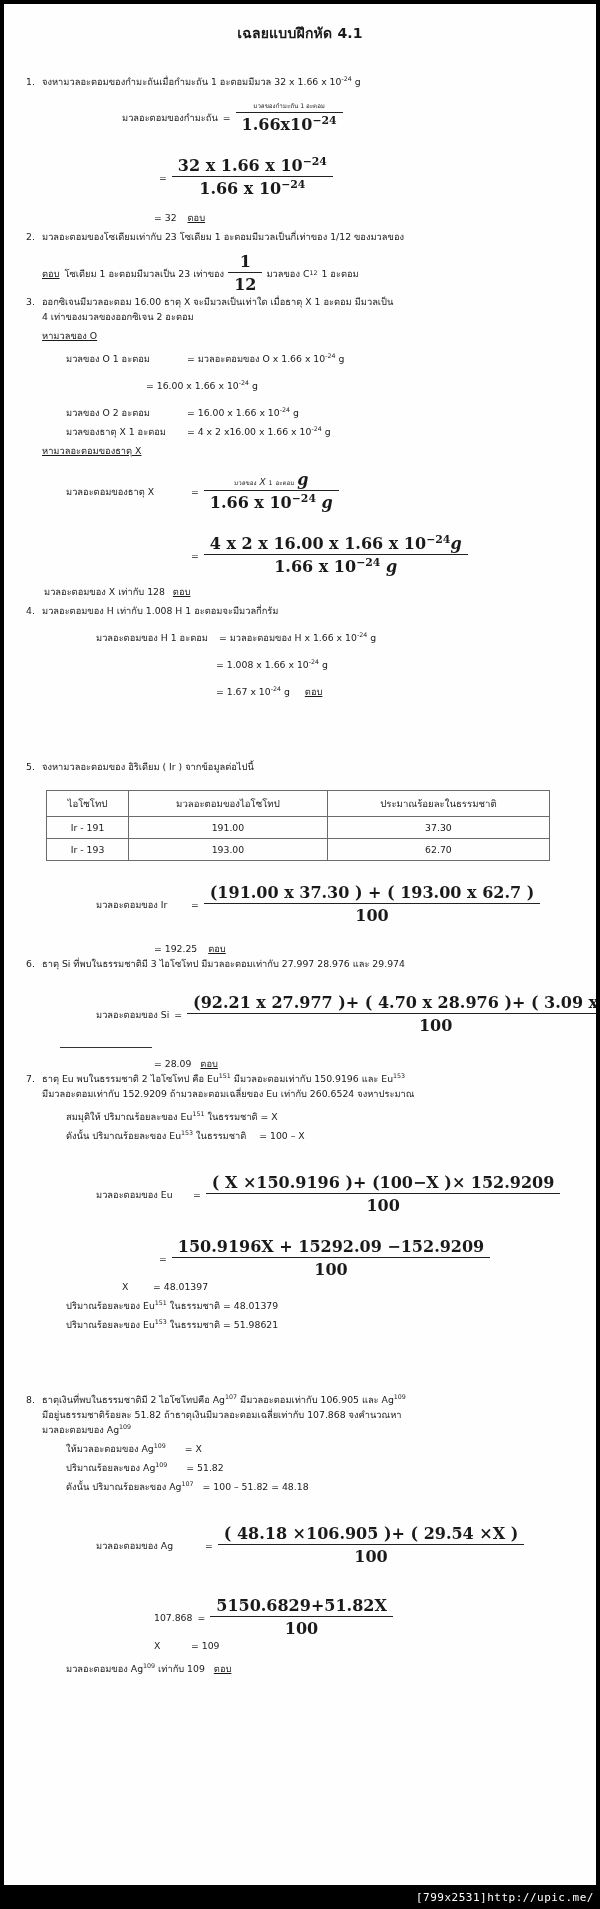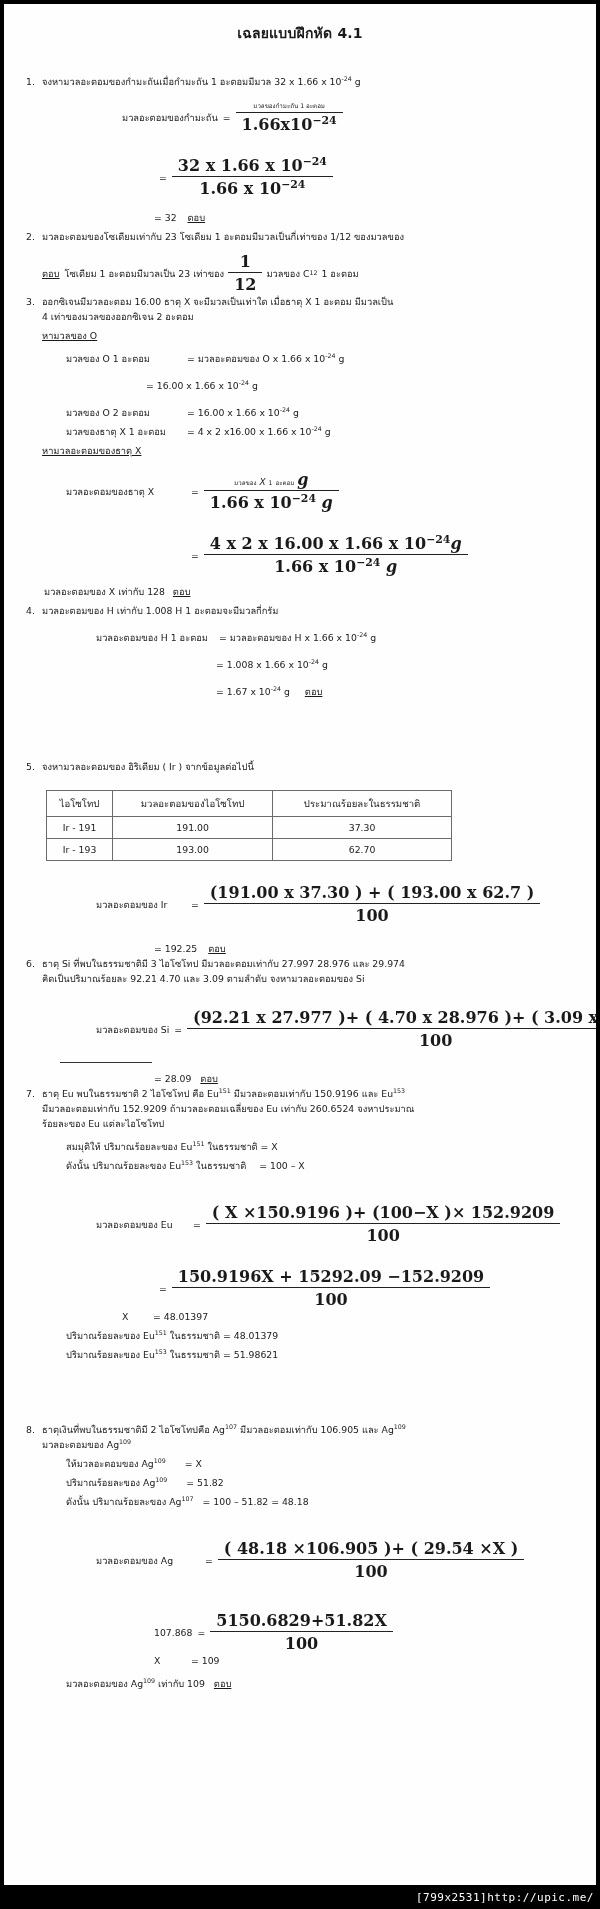--- a/index.html
+++ b/index.html
@@ -97,7 +97,7 @@
   table.iso {
     border-collapse: collapse;
     margin-left: 42px;
-    width: 406px;
+    width: 504px;
     font-size: 9.3px;
   }
   table.iso th, table.iso td {

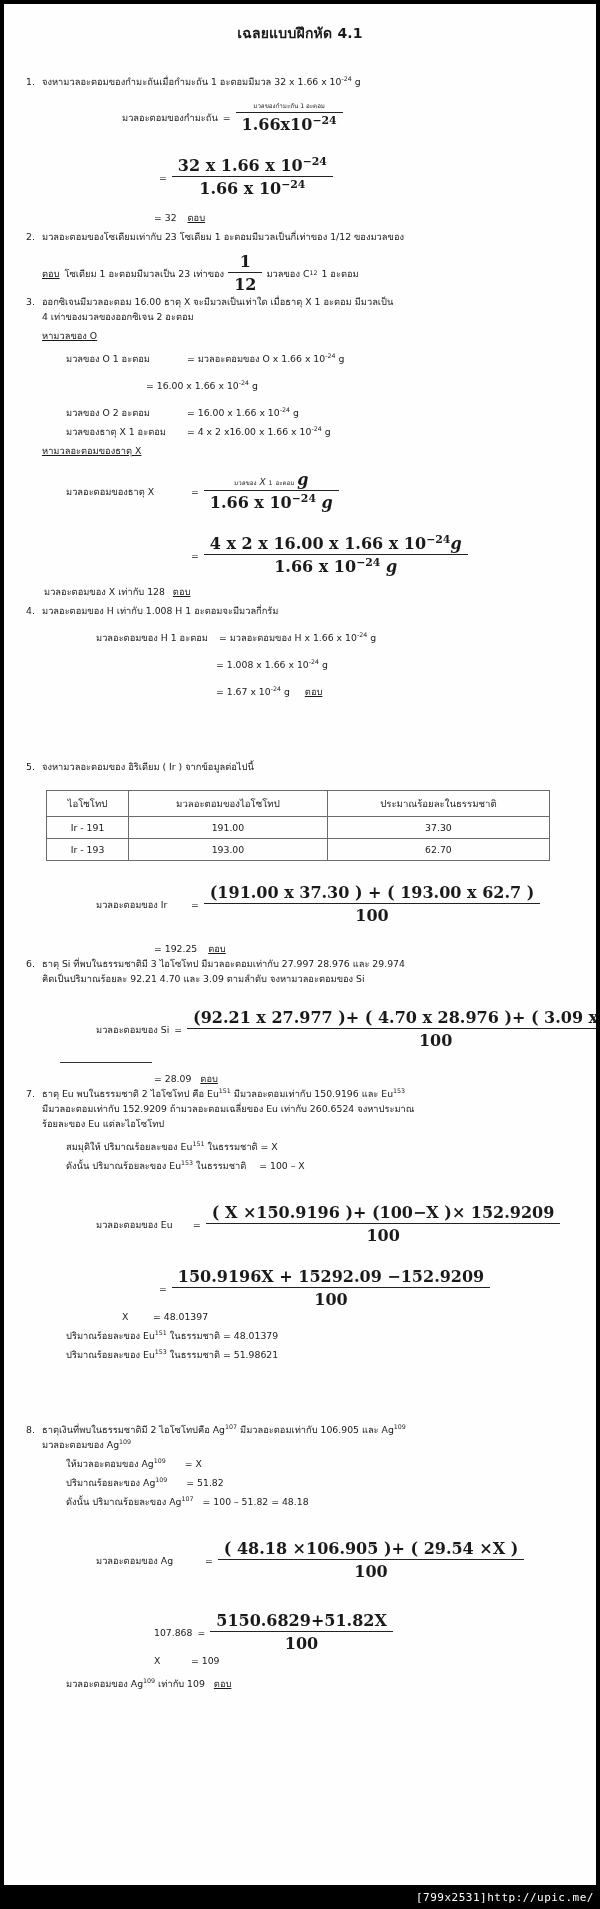--- a/index.html
+++ b/index.html
@@ -317,7 +317,6 @@
       <span class="num">6.</span>
       <span>ธาตุ Si ที่พบในธรรมชาติมี 3  ไอโซโทป   มีมวลอะตอมเท่ากับ 27.997  28.976  และ  29.974</span>
     </div>
-    <div class="ln body-ind">คิดเป็นปริมาณร้อยละ 92.21  4.70  และ  3.09  ตามลำดับ จงหามวลอะตอมของ Si</div>
     <div class="sp22"></div>
     <div class="frac-row ind4">
       <span style="display:inline-block;width:88px">มวลอะตอมของ Si</span>

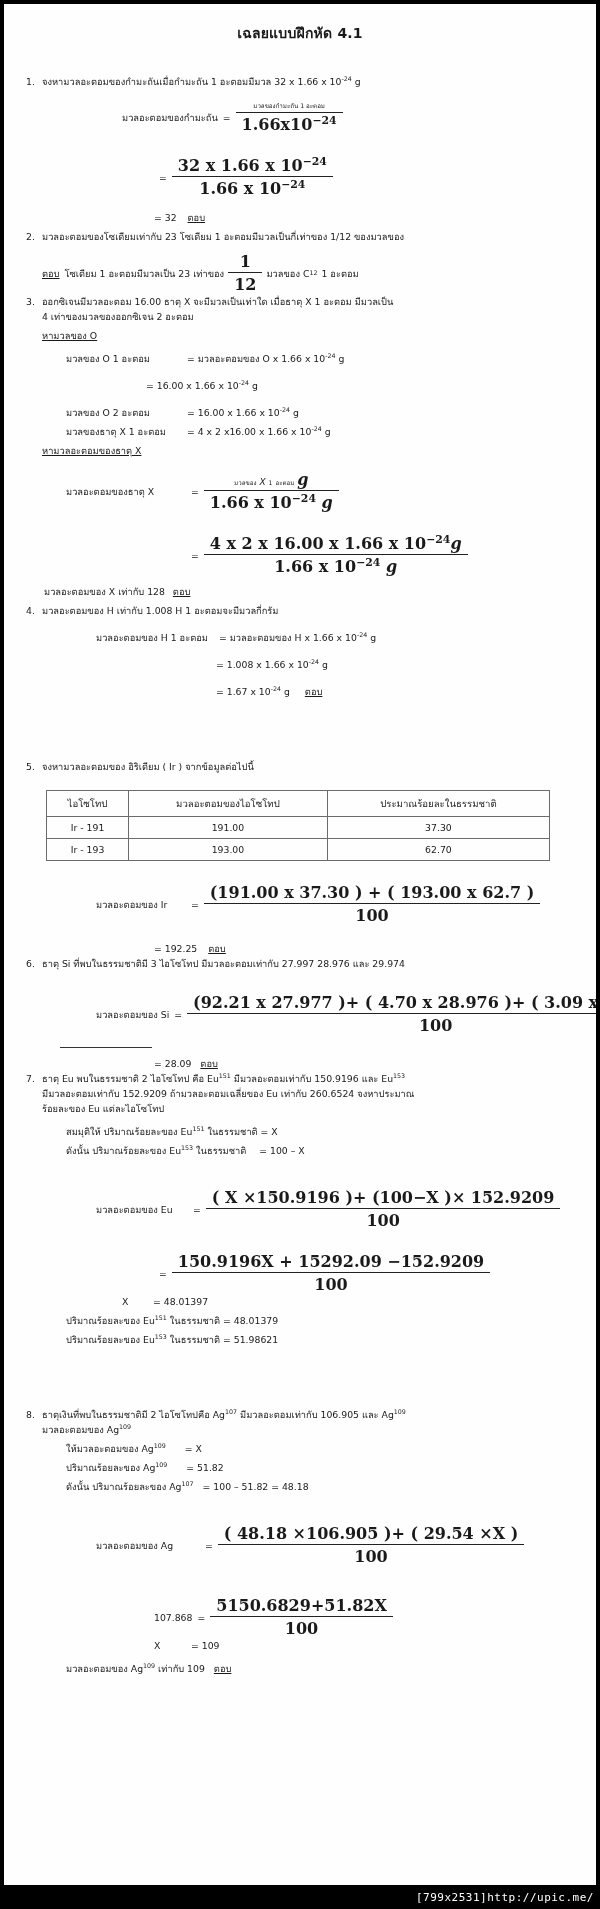--- a/index.html
+++ b/index.html
@@ -342,7 +342,6 @@
       <span>มีมวลอะตอมเท่ากับ 150.9196  และ  Eu</span><sup>153</sup>
     </div>
     <div class="ln body-ind">มีมวลอะตอมเท่ากับ 152.9209 ถ้ามวลอะตอมเฉลี่ยของ Eu เท่ากับ 260.6524 จงหาประมาณ</div>
-    <div class="ln body-ind">ร้อยละของ Eu  แต่ละไอโซโทป</div>
     <div class="sp8"></div>
     <div class="ln ind3">
       <span>สมมุติให้ ปริมาณร้อยละของ Eu</span><sup>151</sup>

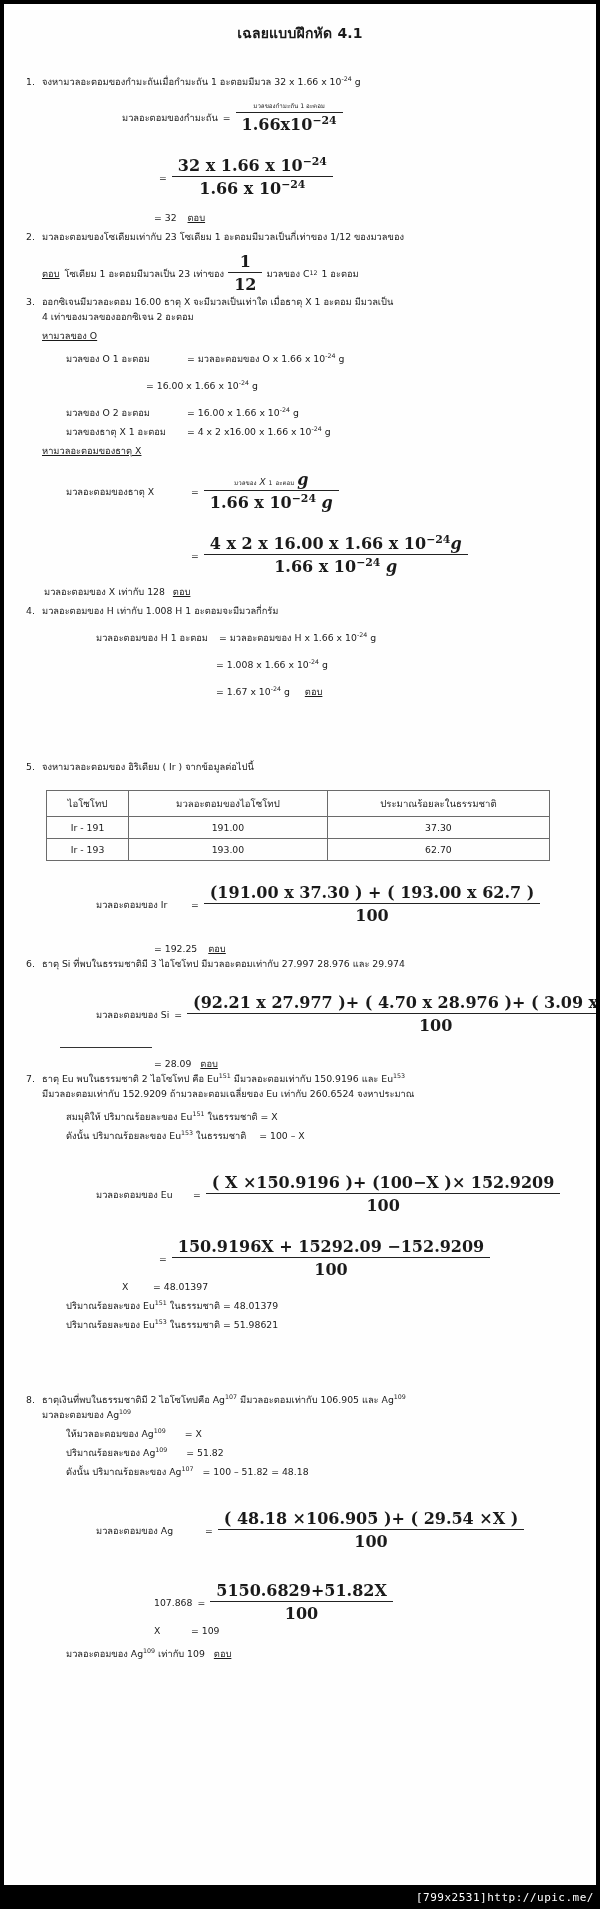--- a/index.html
+++ b/index.html
@@ -394,6 +394,7 @@
       <span>ธาตุเงินที่พบในธรรมชาติมี 2  ไอโซโทปคือ  Ag</span><sup>107</sup>
       <span>มีมวลอะตอมเท่ากับ 106.905  และ  Ag</span><sup>109</sup>
     </div>
+    <div class="ln body-ind">มีอยู่นธรรมชาติร้อยละ 51.82 ถ้าธาตุเงินมีมวลอะตอมเฉลี่ยเท่ากับ 107.868 จงคำนวณหา</div>
     <div class="ln body-ind">
       <span>มวลอะตอมของ Ag</span><sup>109</sup>
     </div>

